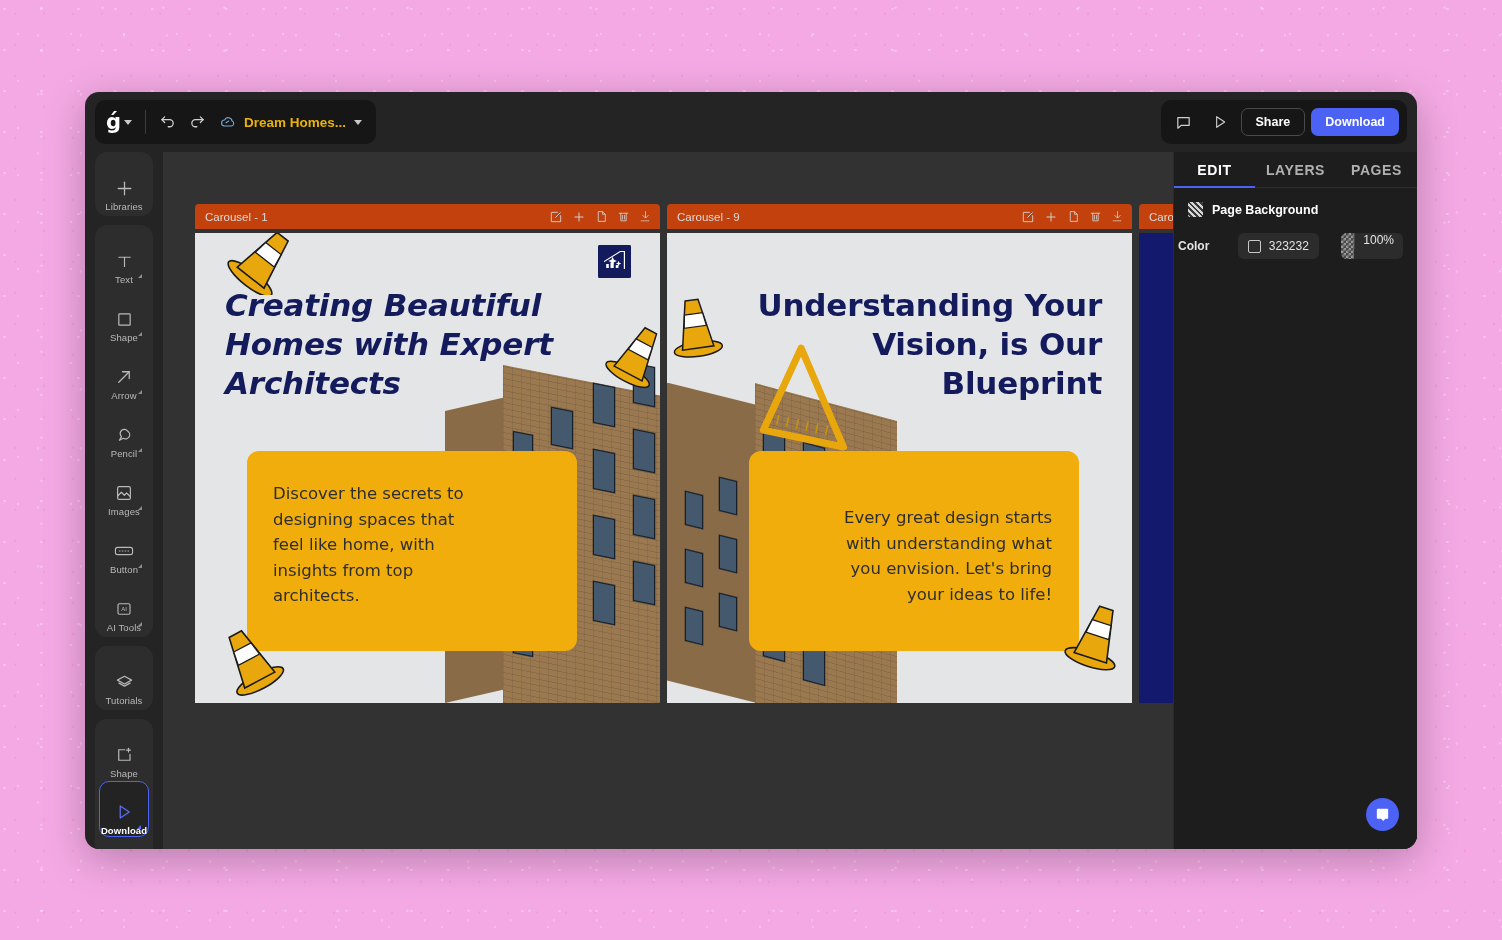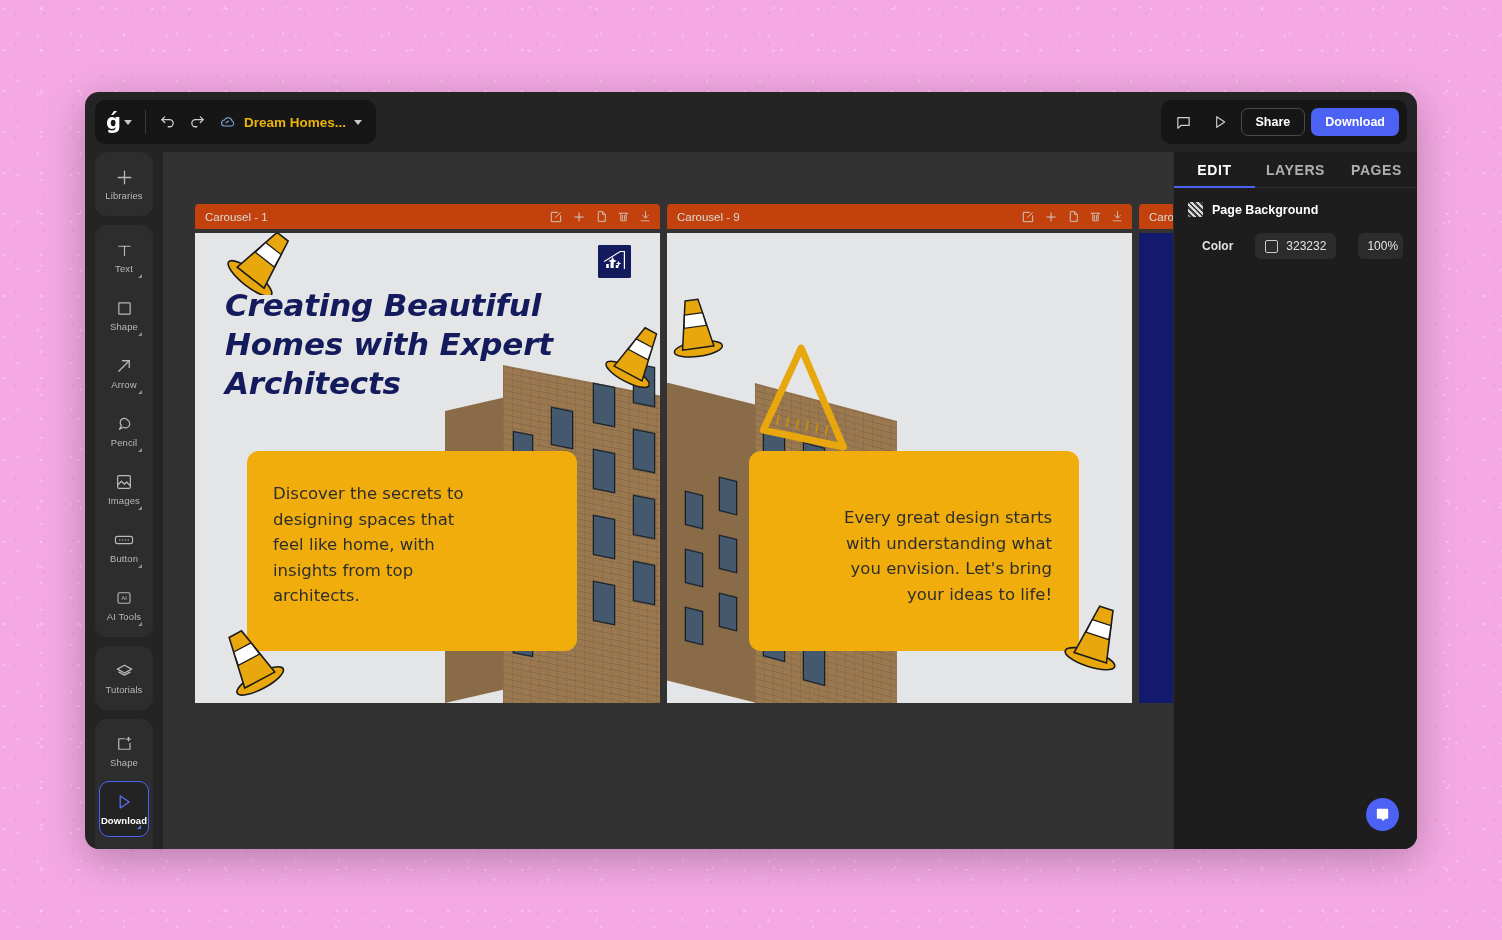--- a/index.html
+++ b/index.html
@@ -102,7 +102,7 @@
   }
   .tool {
     height:56px; display:flex; flex-direction:column; align-items:center;
-    justify-content:center; gap:3px; color:#b9b9b9; cursor:pointer;
+    justify-content:flex-end; gap:3px; color:#b9b9b9; cursor:pointer;
     position:relative; border-radius:10px; margin: 2px 4px;
   }
   .tool .tl { font-size:9.5px; letter-spacing:.1px; }

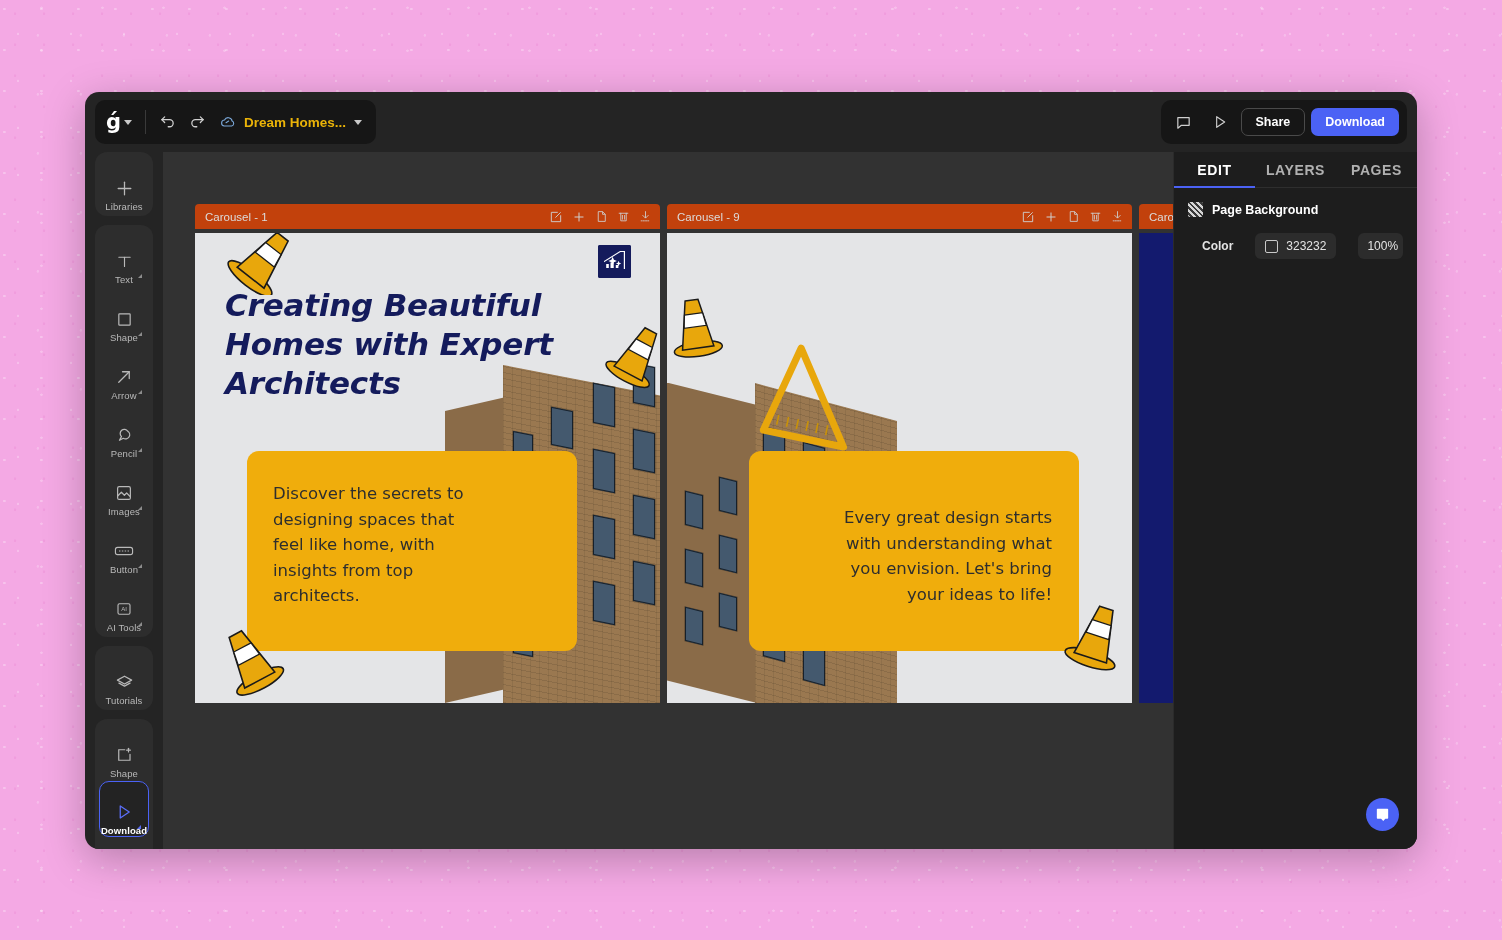--- a/index.html
+++ b/index.html
@@ -197,7 +197,7 @@
   }
   .panel-title-txt { color:#fff; font-size:12.5px; font-weight:bold;}
   .panel-row {
-    display:flex; align-items:center; padding: 16px 14px 0 28px; gap:22px;
+    display:flex; align-items:center; padding: 16px 14px 0 4px; gap:22px;
   }
   .panel-label { color:#e3e3e3; font-size:12px; font-weight:bold; width:46px;}
   .chip {

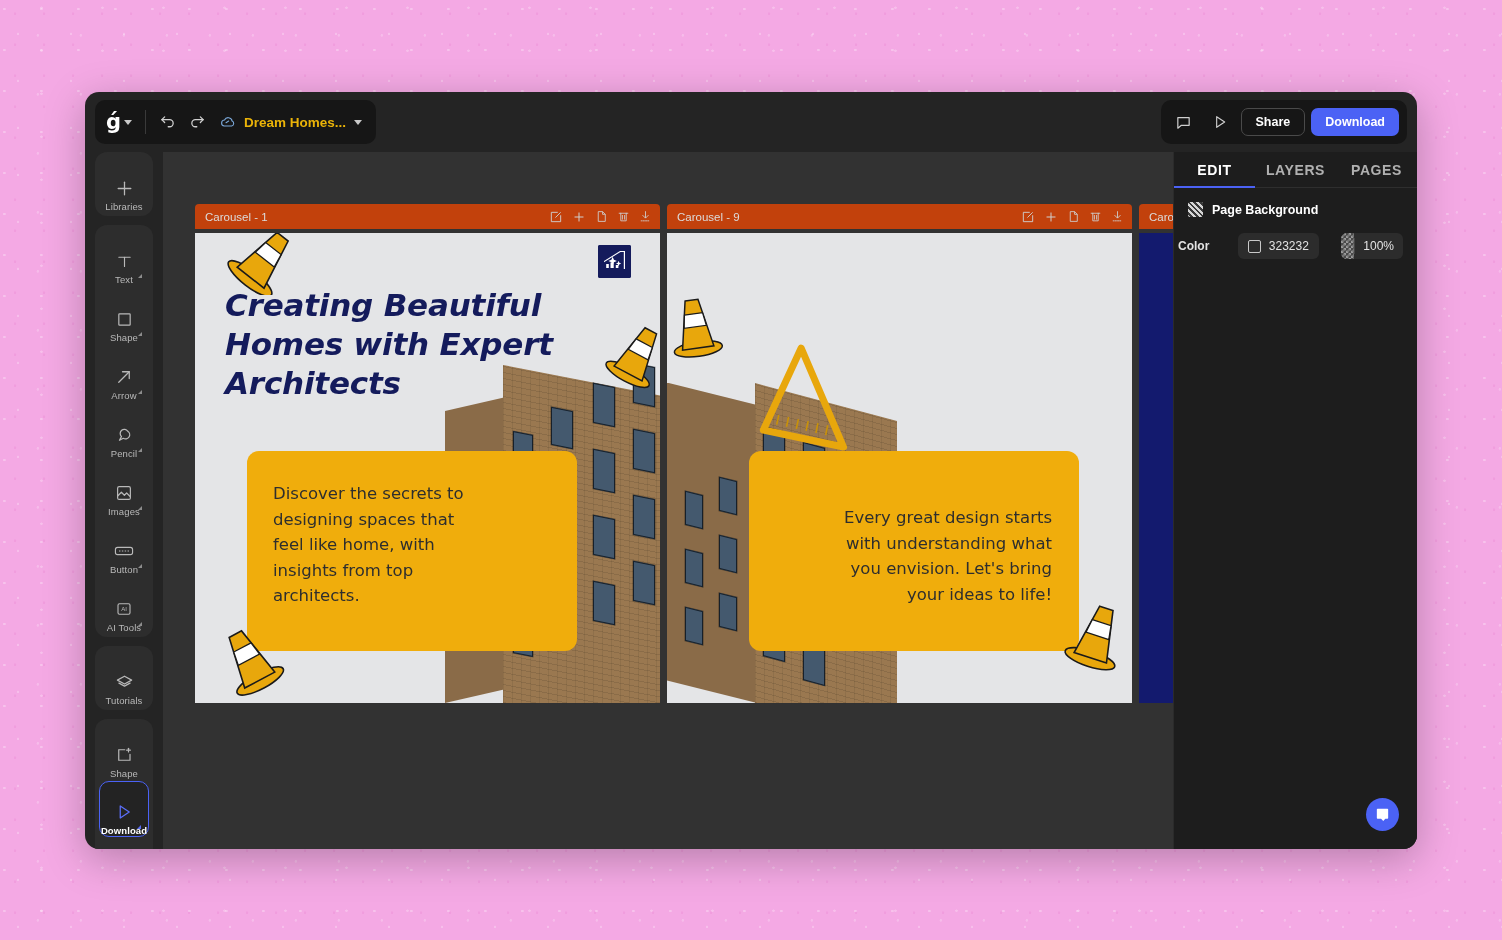--- a/index.html
+++ b/index.html
@@ -207,7 +207,7 @@
   .sw { width:13px; height:13px; border:1.4px solid #c9c9c9; border-radius:2px;}
   .chip-txt { color:#e3e3e3; font-size:12px;}
   .chip2 { height:26px; background:#2c2c2c; border-radius:6px; display:flex;
-           align-items:center; cursor:pointer; overflow:hidden;}
+           align-items:flex-start; cursor:pointer; overflow:hidden;}
   .checker {
     width:26px; height:26px;
     background-image:

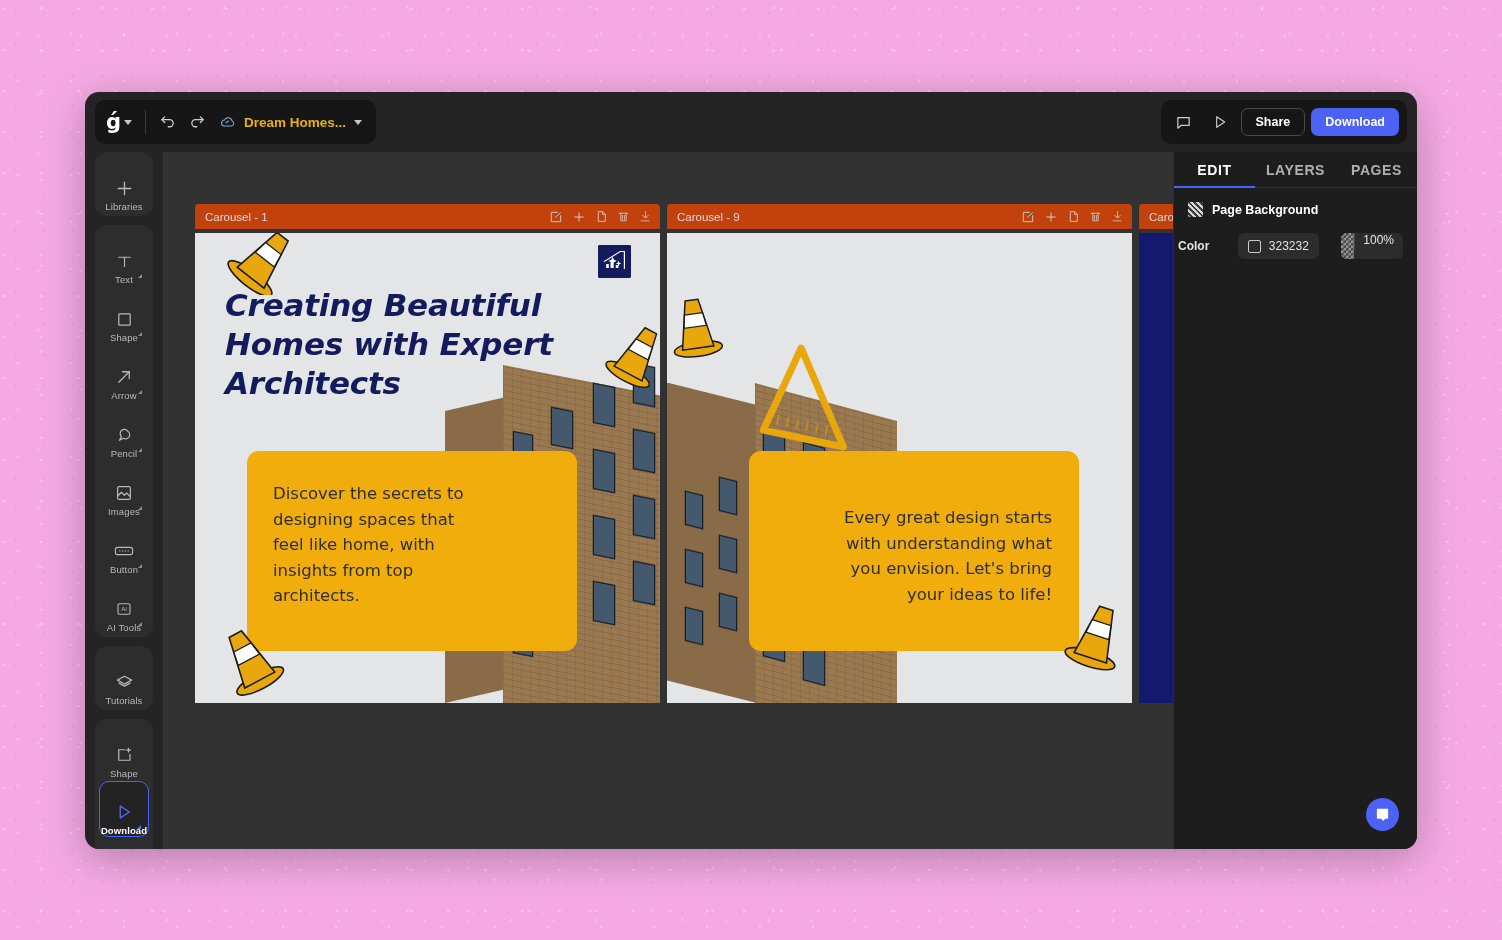--- a/index.html
+++ b/index.html
@@ -591,6 +591,7 @@
         <div class="yellow-box" style="left:82px; top:218px; width:330px; height:200px;"></div>
         <div class="body-copy" style="left:165px; top:272px; width:220px; text-align:right;">Every great design starts with understanding what you envision. Let's bring your ideas to life!</div>
 
+        <div class="headline" style="left:90px; top:53px; width:345px; text-align:right;">Understanding Your Vision, is Our Blueprint</div>
 
         <div class="cone" style="left:-12px; top:52px;">
           <svg width="80" height="80" viewBox="0 0 86 74">

